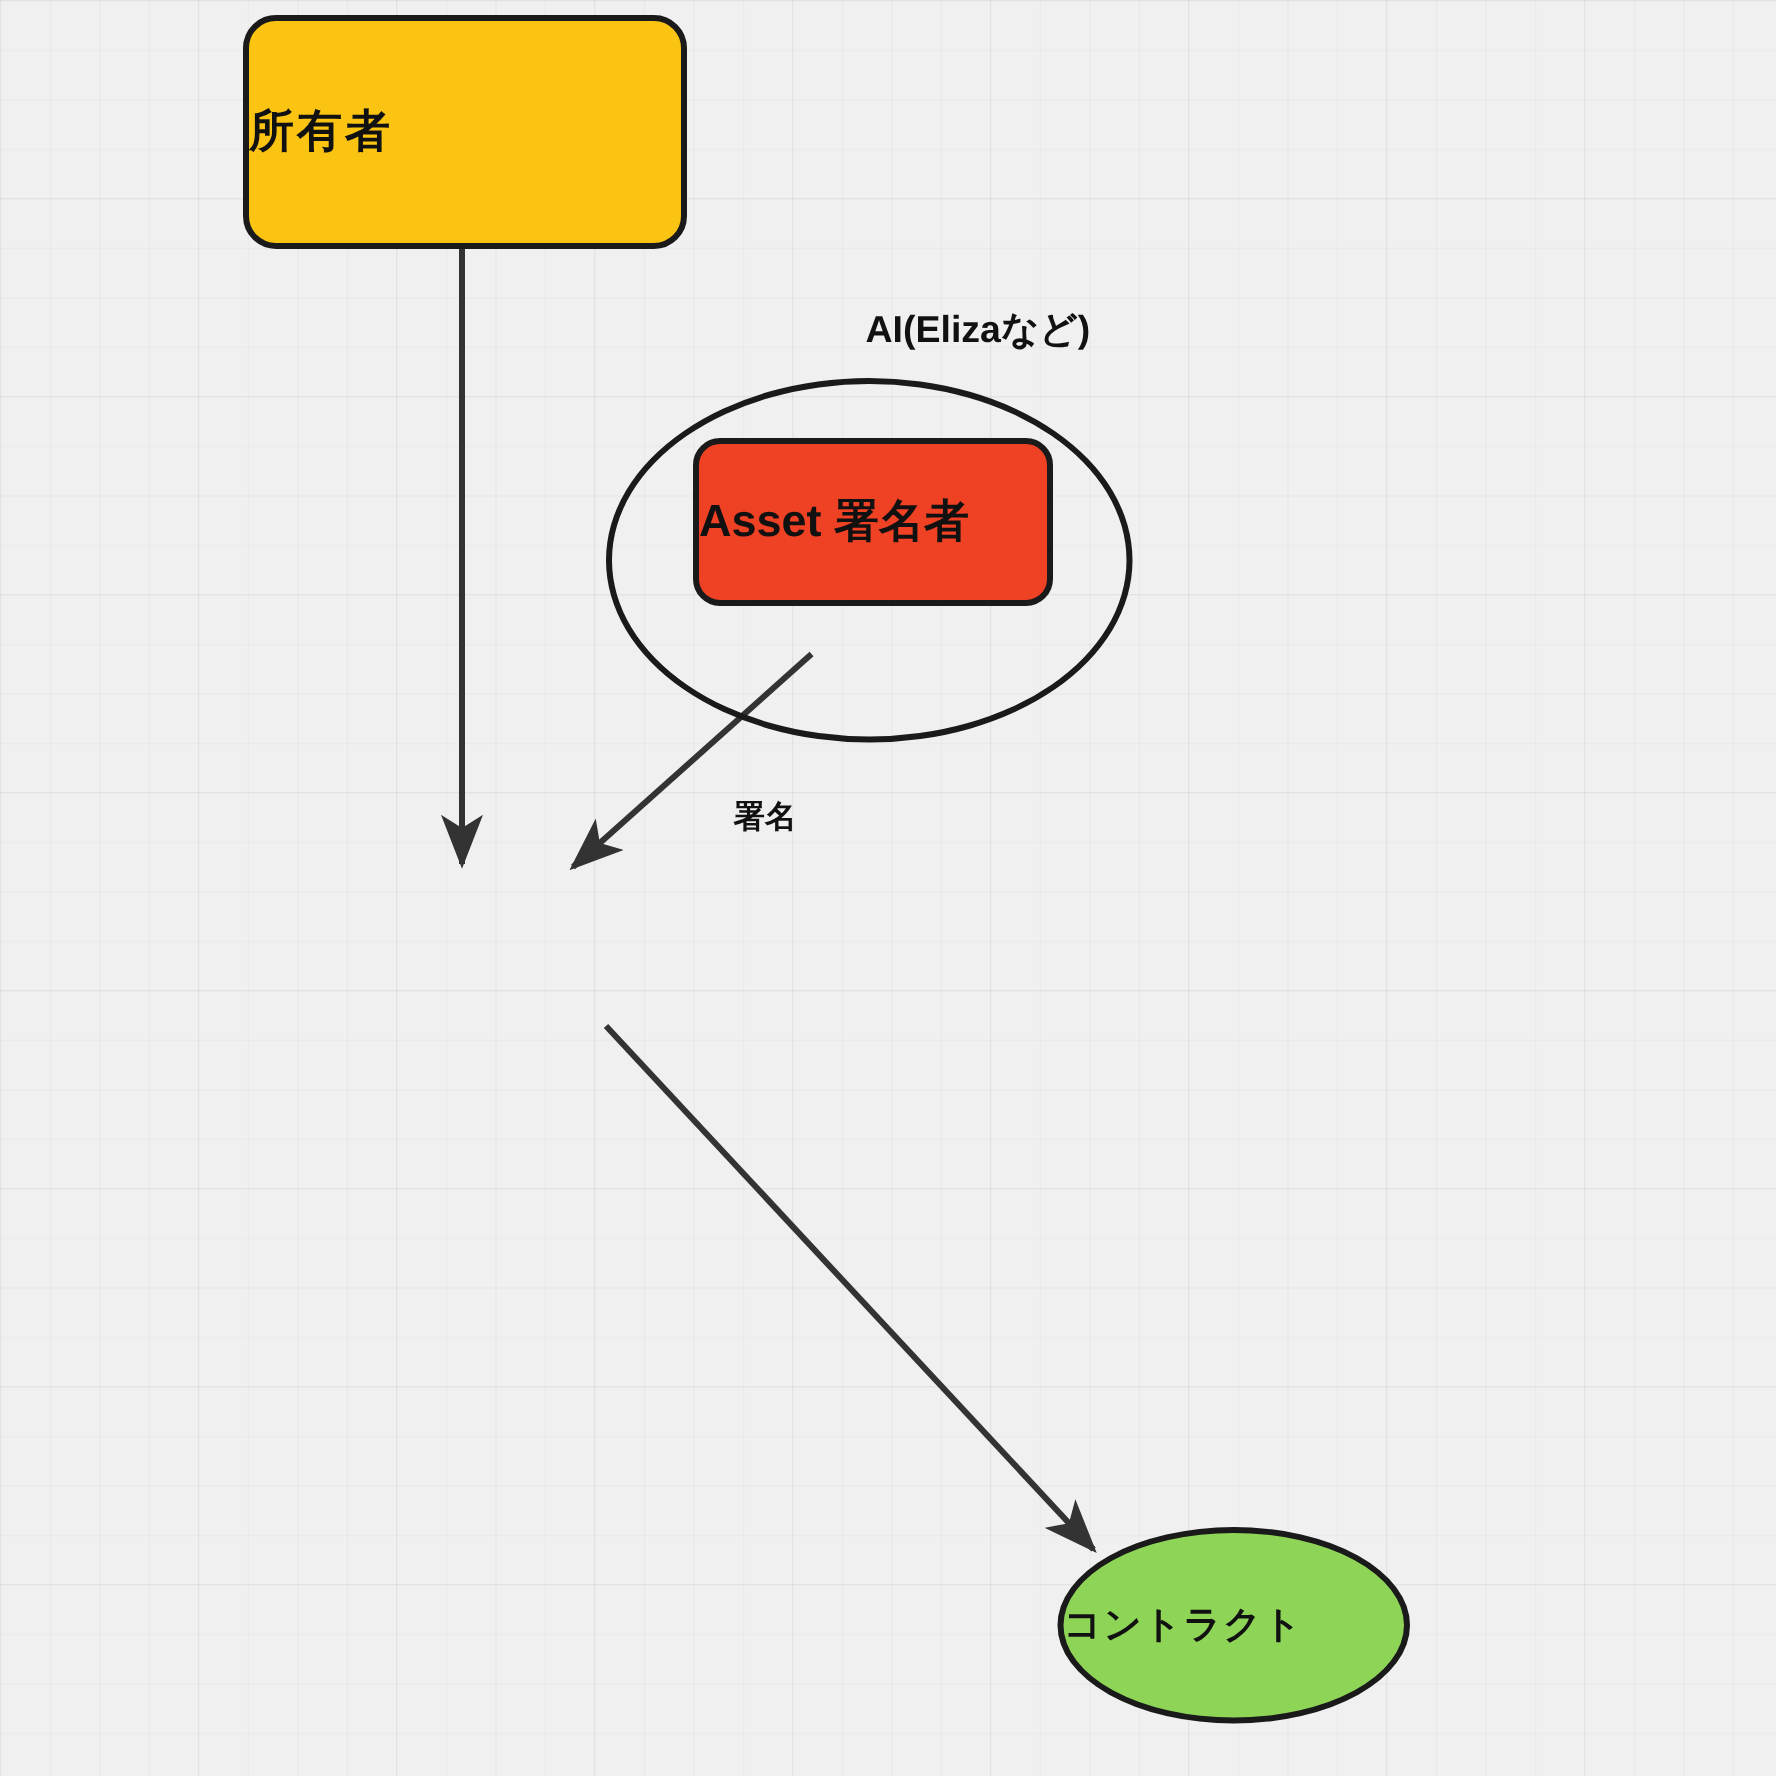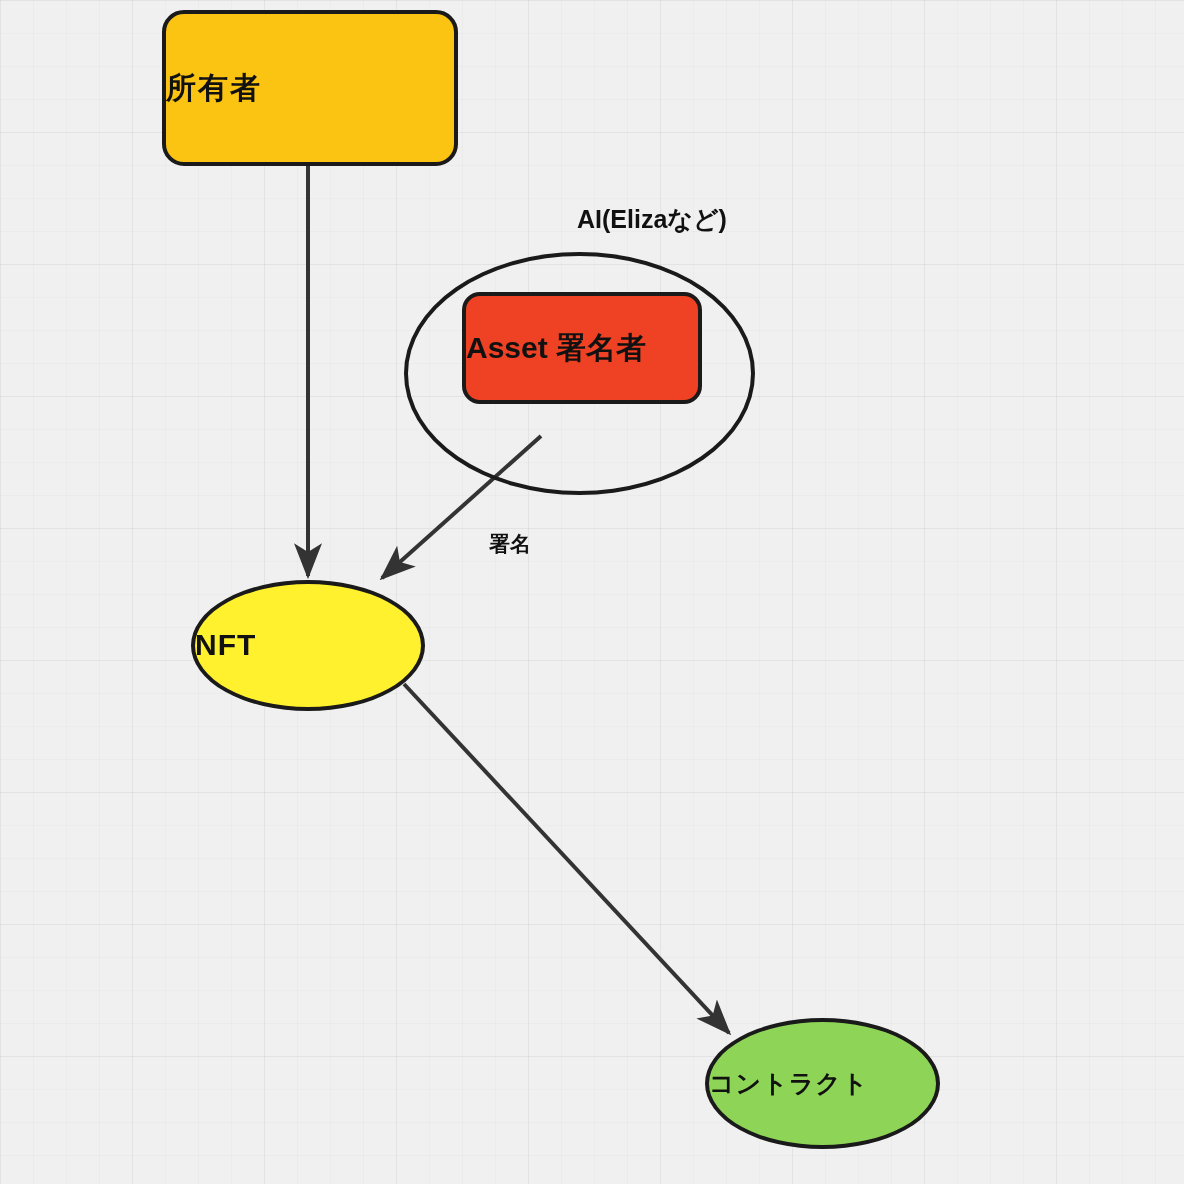--- a/index.html
+++ b/index.html
@@ -154,9 +154,6 @@
 
   <div class="edge-label label-sign">署名</div>
 
-  <div class="node node-nft">
-    <span>NFT</span>
-  </div>
 
   <div class="node node-contract">
     <span>コントラクト</span>

